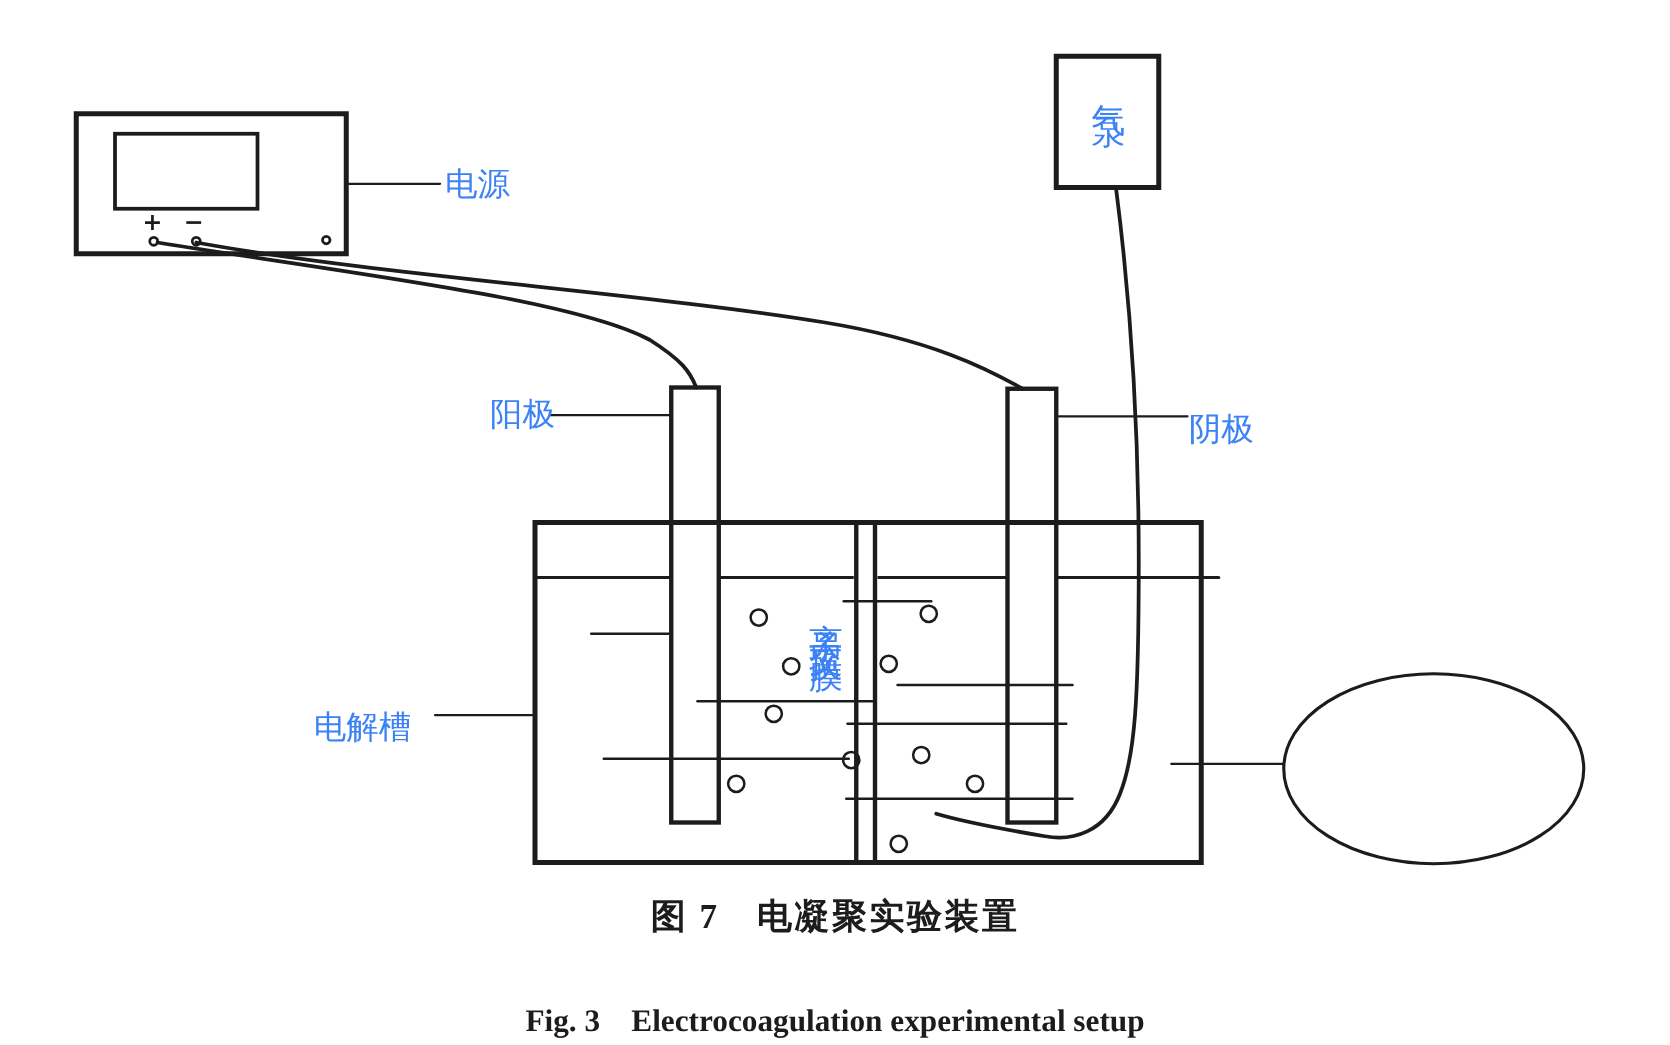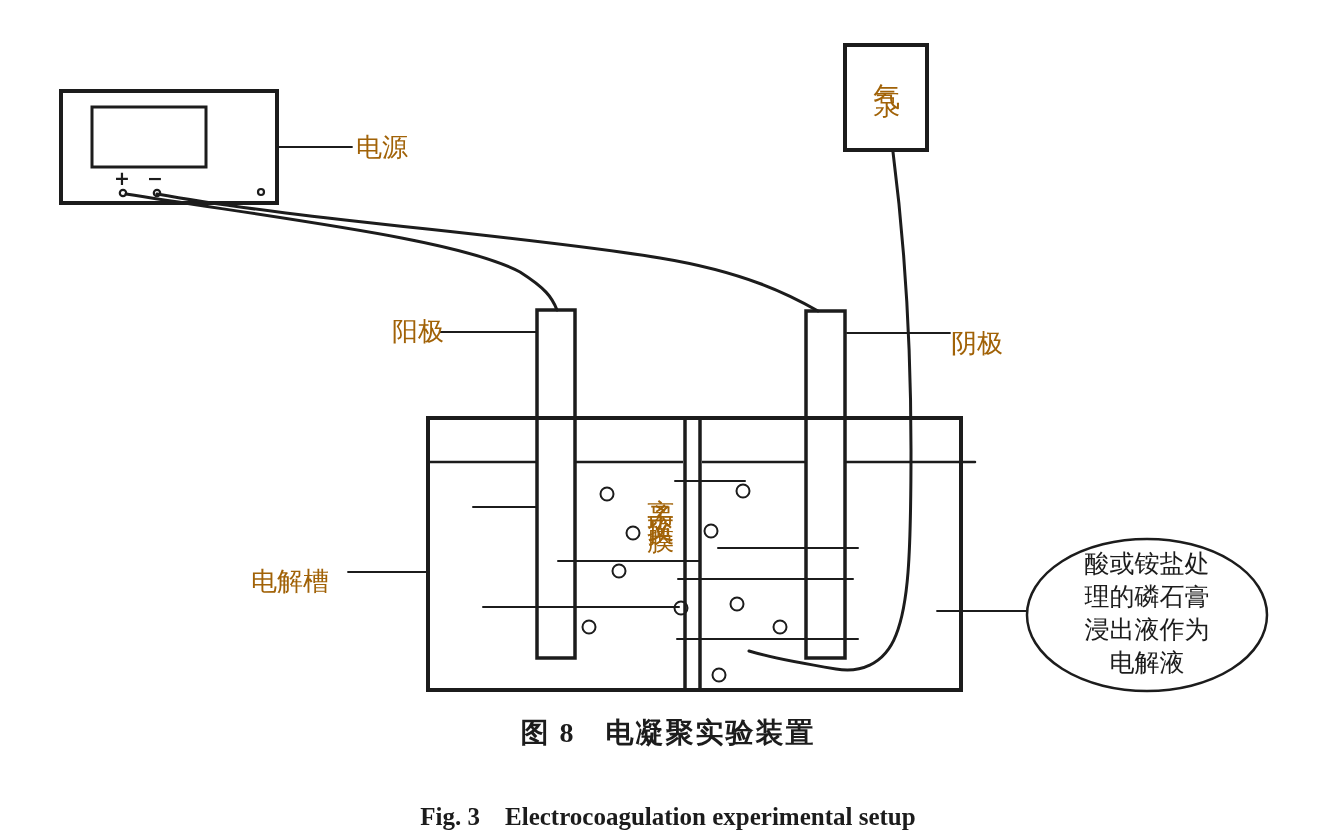--- a/index.html
+++ b/index.html
@@ -8,7 +8,7 @@
     font-family:"Liberation Serif","DejaVu Serif",serif;color:#1c1c1c;
   }
   #lineart{position:absolute;left:0;top:0;width:1336px;height:836px;}
-  .lbl{position:absolute;font-size:26px;line-height:1.1;white-space:pre;color:#a16207;}
+  .lbl{position:absolute;font-size:26px;line-height:1.1;white-space:pre;color:#3b82f6;}
   .vtext{writing-mode:vertical-rl;text-orientation:upright;}
   .term{position:absolute;font-weight:bold;font-size:19px;font-family:"DejaVu Sans","Liberation Sans",sans-serif;color:#1c1c1c;}
   #membrane-label{left:645px;top:477px;font-size:27px;letter-spacing:7px;}

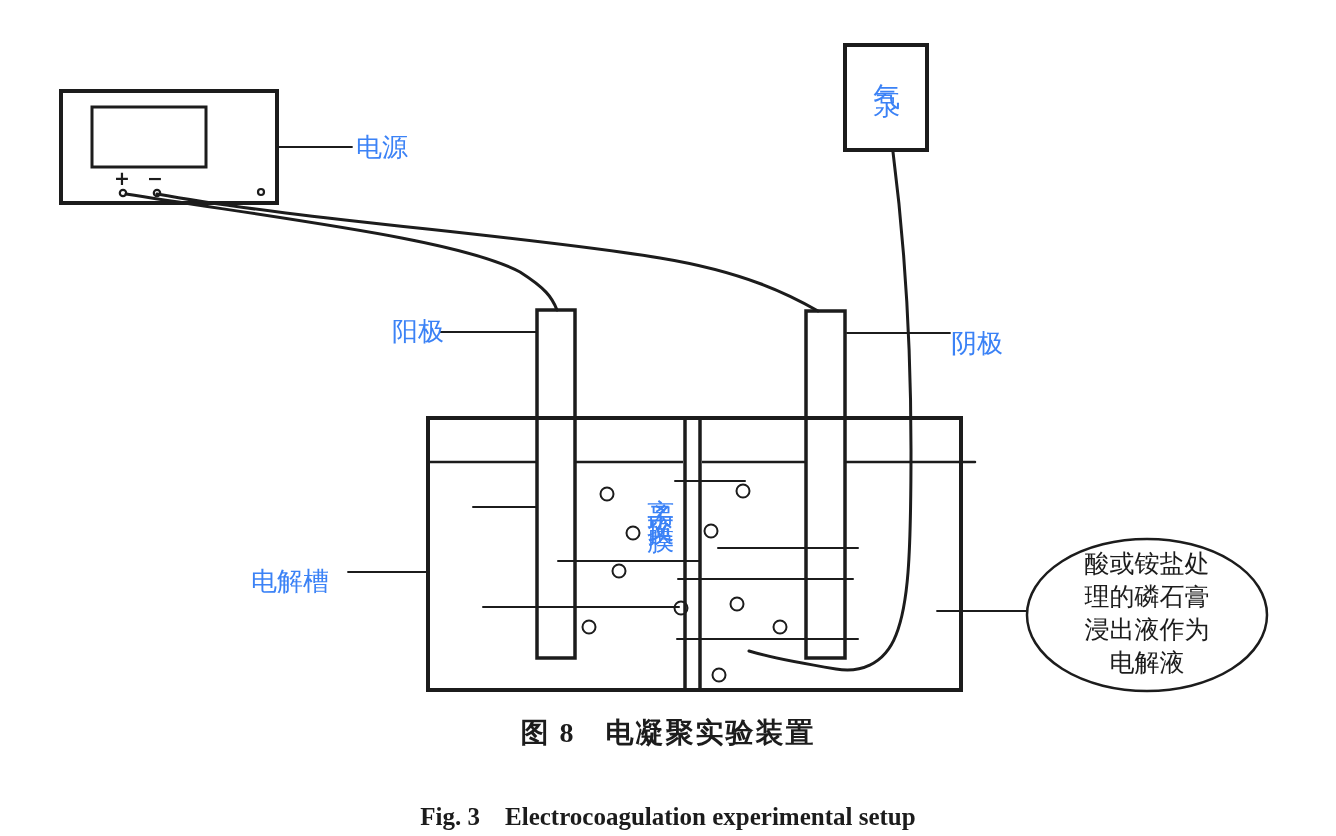--- a/index.html
+++ b/index.html
@@ -100,10 +100,6 @@
   <div class="lbl" id="cathode-label">阴极</div>
   <div class="lbl" id="cell-label">电解槽</div>
   <div class="lbl vtext" id="membrane-label">离子交换膜</div>
-  <div id="note">酸或铵盐处
-理的磷石膏
-浸出液作为
-电解液</div>
 
   <div class="caption" id="cap-zh">图 8　电凝聚实验装置</div>
   <div class="caption" id="cap-en">Fig. 3　Electrocoagulation experimental setup</div>

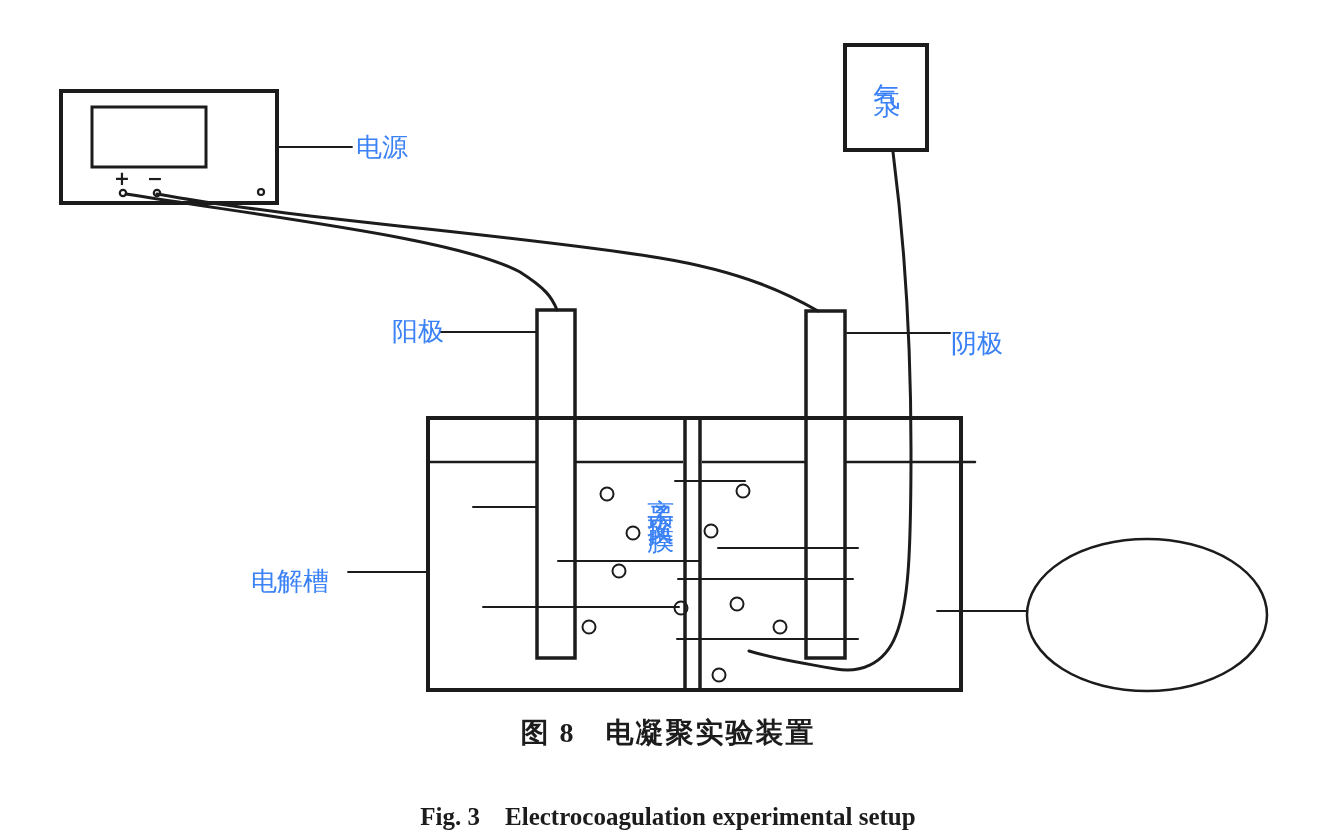--- a/index.html
+++ b/index.html
@@ -101,7 +101,7 @@
   <div class="lbl" id="cell-label">电解槽</div>
   <div class="lbl vtext" id="membrane-label">离子交换膜</div>
 
-  <div class="caption" id="cap-zh">图 8　电凝聚实验装置</div>
+  <div class="caption" id="cap-zh">图 7　电凝聚实验装置</div>
   <div class="caption" id="cap-en">Fig. 3　Electrocoagulation experimental setup</div>
 </div>
 

